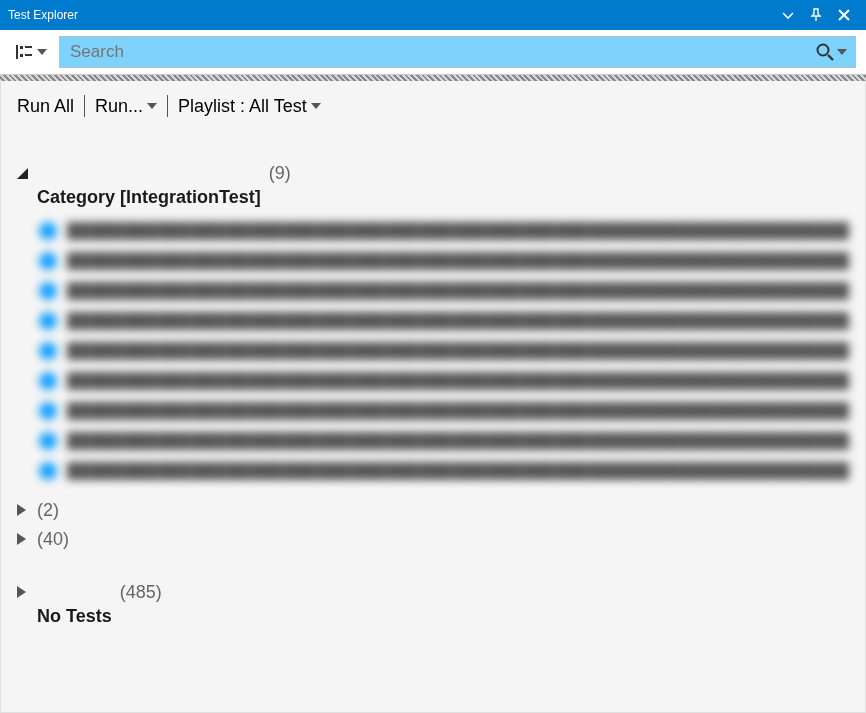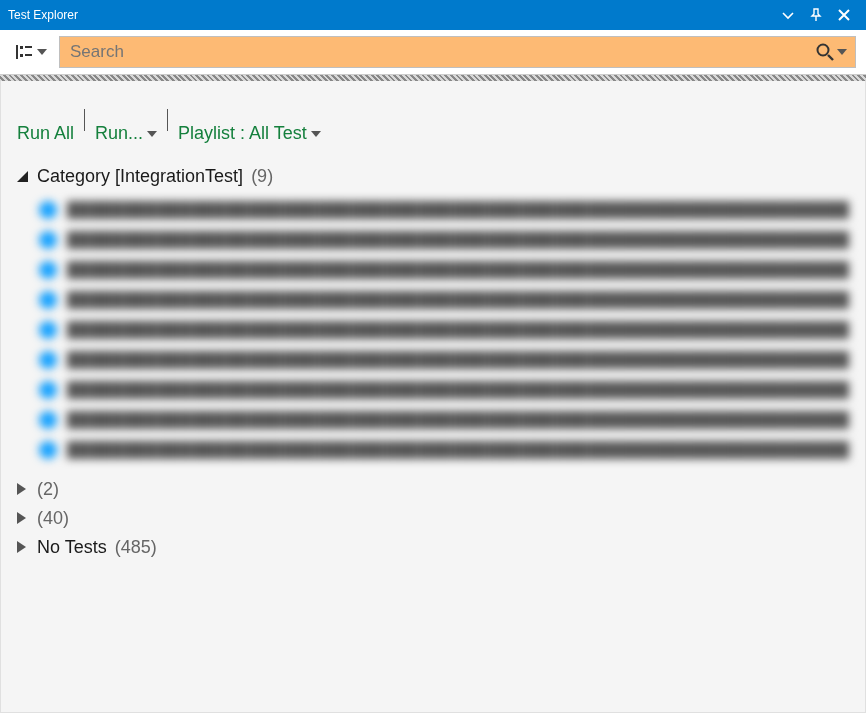--- a/index.html
+++ b/index.html
@@ -46,7 +46,7 @@
     border: 1px solid #bfbfbf;
     height: 32px;
     display: flex; align-items: center;
-    background: #fdba74;
+    background: #7dd3fc;
   }
   .search-wrap input {
     flex: 1;

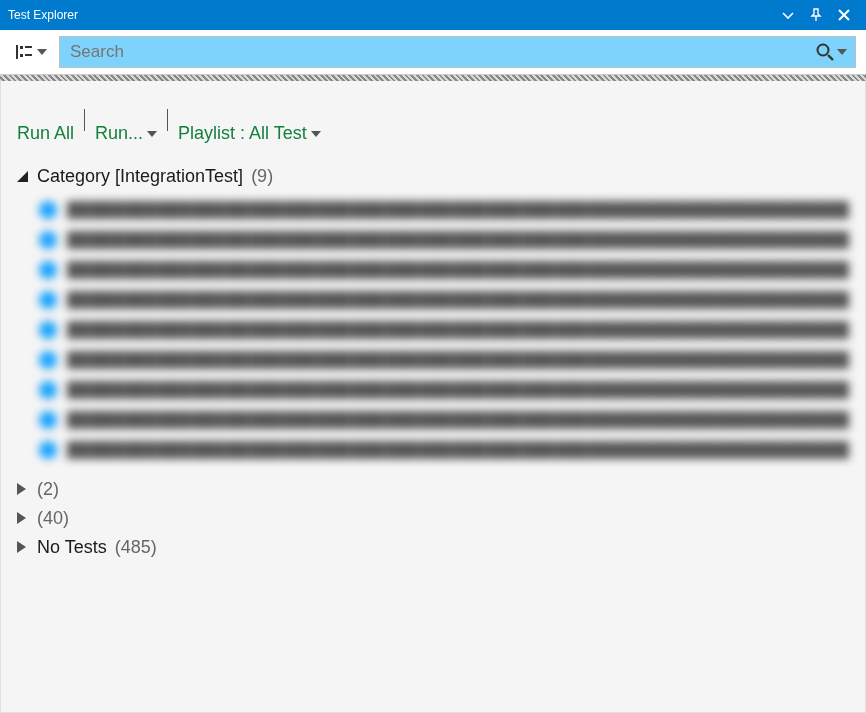--- a/index.html
+++ b/index.html
@@ -88,8 +88,7 @@
   .action-link {
     display: flex; align-items: center; gap: 4px;
     cursor: pointer;
-    color: #15803d;
-    margin-top: 28px;
+    color: #000000;
   }
   .caret-dn {
     width: 0; height: 0;

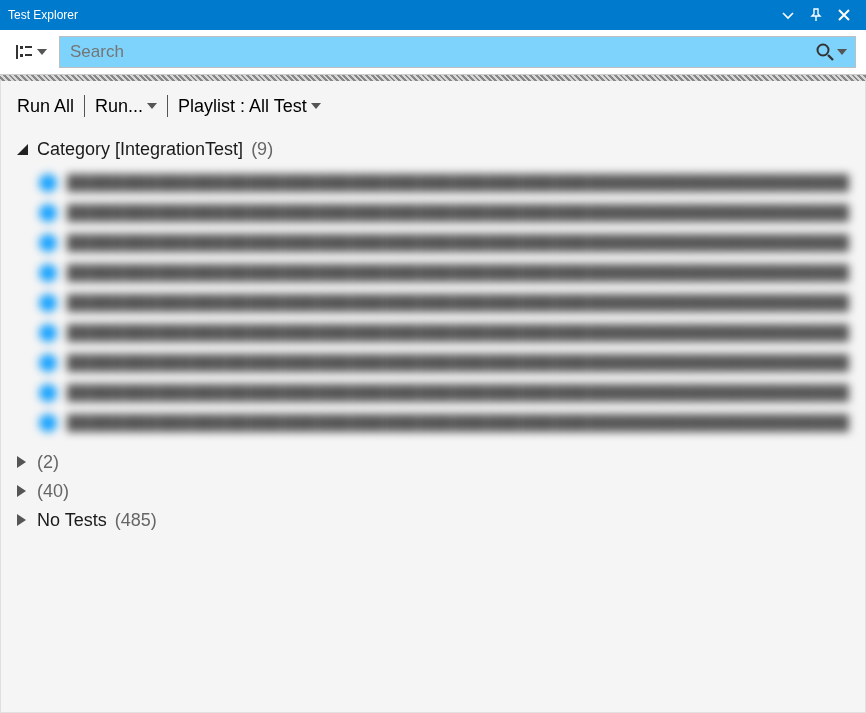--- a/index.html
+++ b/index.html
@@ -120,7 +120,7 @@
     border-color: transparent transparent transparent #555;
     display:inline-block;
   }
-  .node-label { font-weight: 400; }
+  .node-label { font-weight: 700; margin-top: 48px; }
   .node-count { color: #666; font-weight: 400; }
 
   .children {

